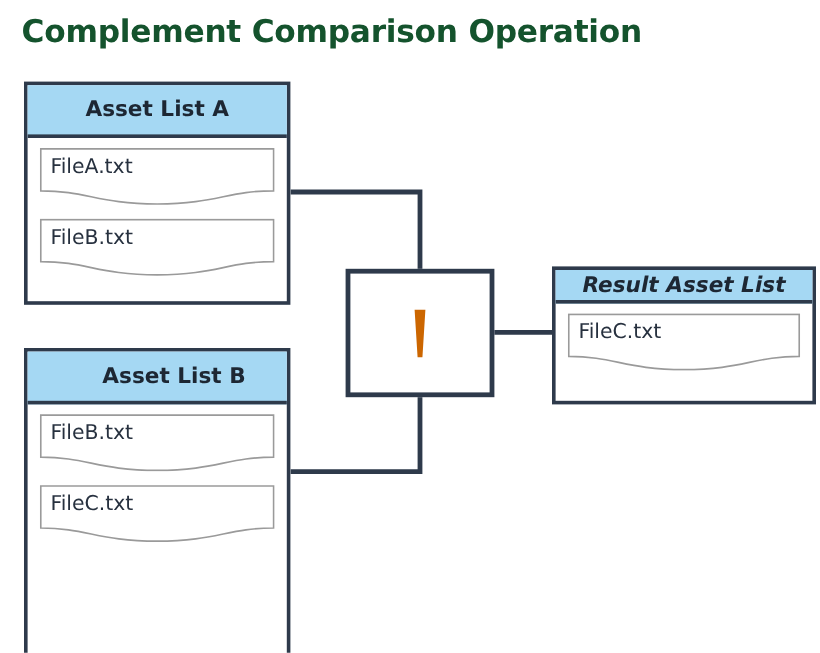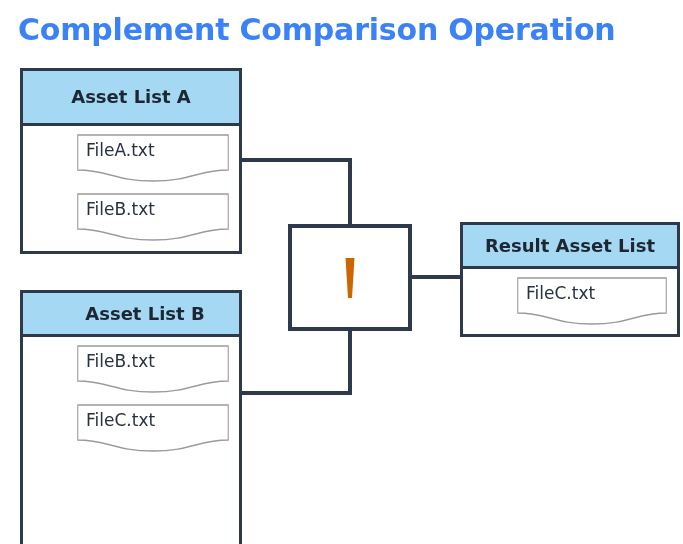--- a/index.html
+++ b/index.html
@@ -28,10 +28,10 @@
     position: absolute;
     left: 18px;
     top: 12px;
-    font-size: 30px;
+    font-size: 26px;
     font-weight: 700;
     letter-spacing: -0.2px;
-    color: #3b82f6;
+    color: #14532d;
     white-space: nowrap;
   }
 

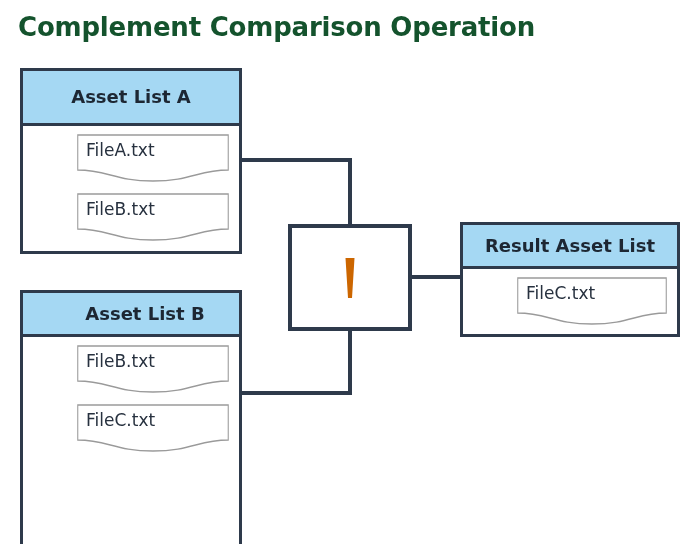--- a/index.html
+++ b/index.html
@@ -102,7 +102,7 @@
     width: 222px;
     height: 186px;
   }
-  #list-a .list-header { height: 55px; }
+  #list-a .list-header { height: 44px; }
   #list-a .list-body { height: 136px; }
 
   

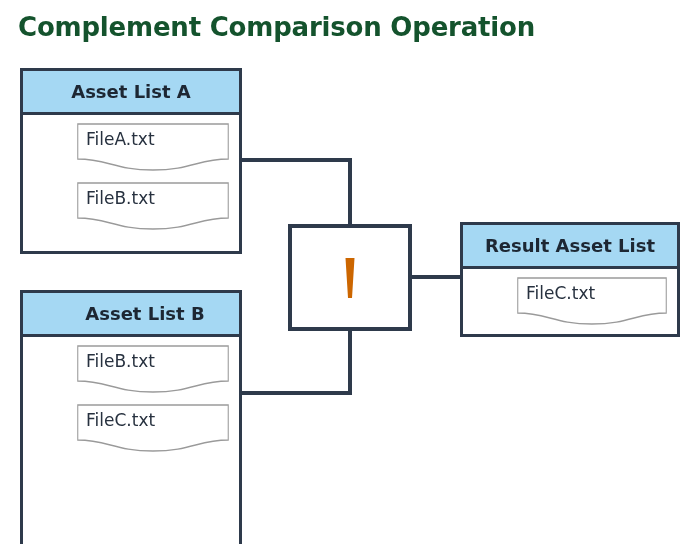--- a/index.html
+++ b/index.html
@@ -67,7 +67,6 @@
   .list-body {
     box-sizing: border-box;
     padding: 8px 10px 10px 10px;
-    margin-left: 44px;
   }
 
   

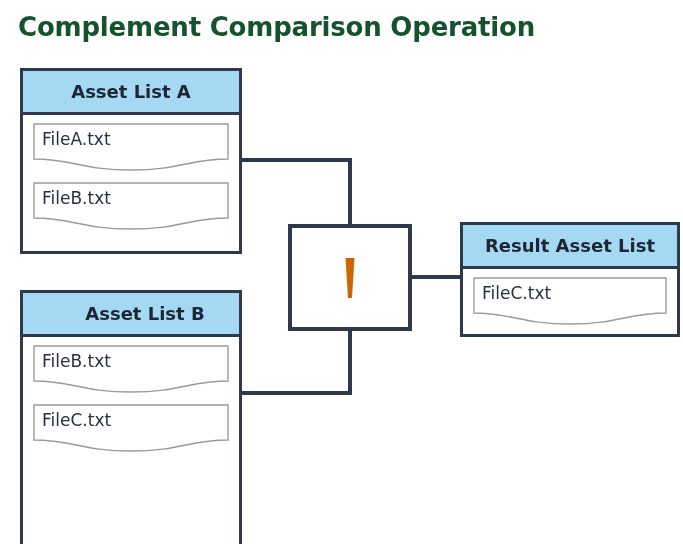--- a/index.html
+++ b/index.html
@@ -121,7 +121,7 @@
     width: 220px;
     height: 115px;
   }
-  #list-result .list-header { height: 44px; }
+  #list-result .list-header { height: 28px; font-style: italic; }
   #list-result .list-body { height: 65px; }
 
   

